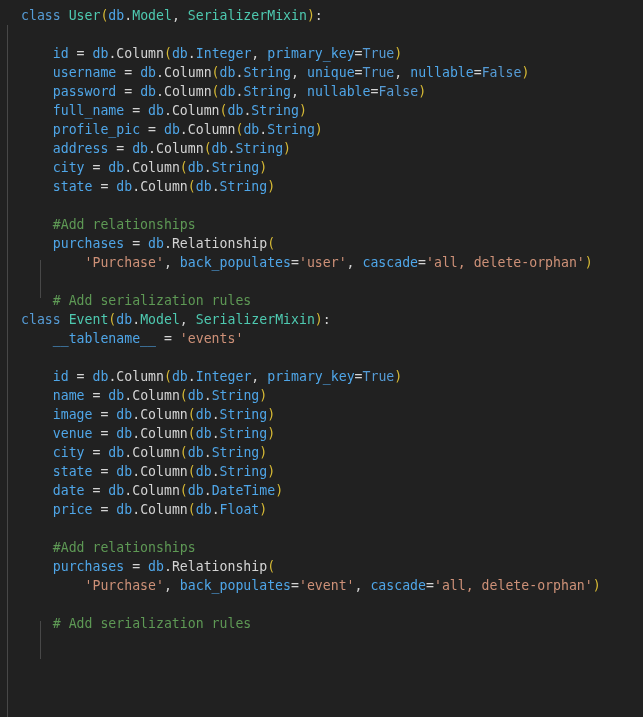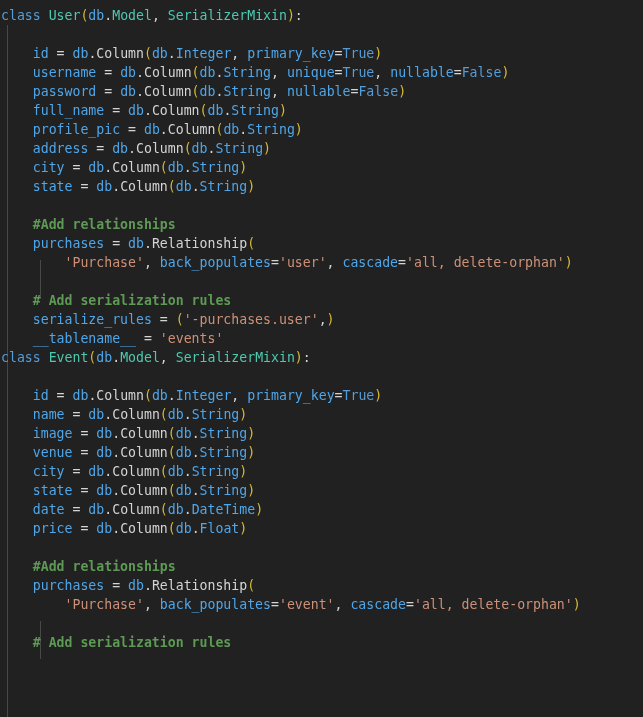--- a/index.html
+++ b/index.html
@@ -30,7 +30,7 @@
     letter-spacing: 0px;
     white-space: pre;
     color: #d4d4d4;
-    padding-left: 1px;
+    padding-left: 21px;
   }
   .tok { white-space: pre; }
   

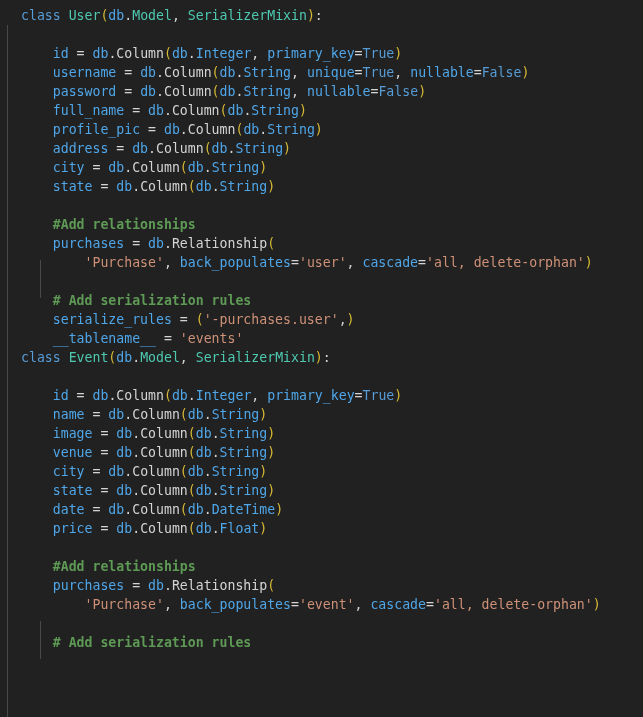--- a/index.html
+++ b/index.html
@@ -40,7 +40,7 @@
   .t-plain   { color: #D4D4D4; }  
   .t-paren   { color: #D7BA35; }  
   .t-str     { color: #CE9178; }  
-  .t-com     { color: #5E9955; font-weight: bold; }
+  .t-com     { color: #5E9955; }
 
   
   .guide {

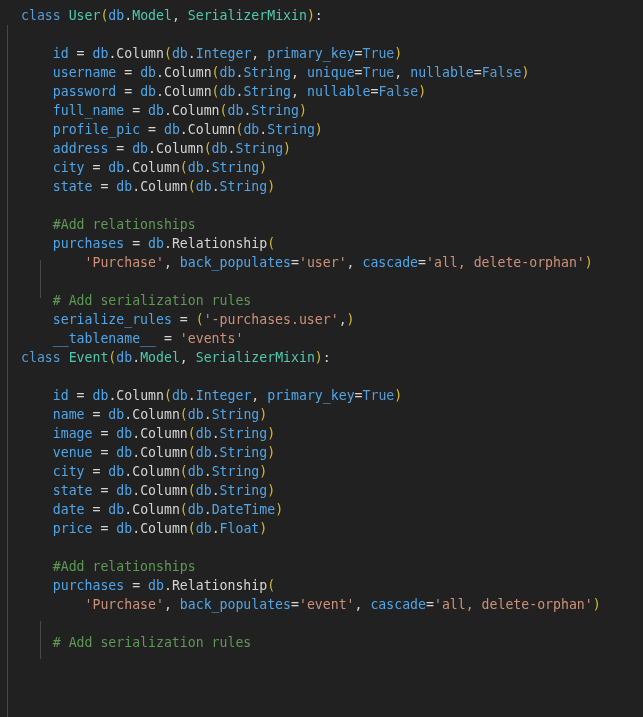--- a/index.html
+++ b/index.html
@@ -78,7 +78,6 @@
       <div class="code-line"><span class="tok t-plain">        </span><span class="tok t-str">'Purchase'</span><span class="tok t-plain">, </span><span class="tok t-var">back_populates</span><span class="tok t-plain">=</span><span class="tok t-str">'user'</span><span class="tok t-plain">, </span><span class="tok t-var">cascade</span><span class="tok t-plain">=</span><span class="tok t-str">'all, delete-orphan'</span><span class="tok t-paren">)</span></div>
       <div class="code-line">&nbsp;</div>
       <div class="code-line"><span class="tok t-plain">    </span><span class="tok t-com"># Add serialization rules</span></div>
-      <div class="code-line"><span class="tok t-plain">    </span><span class="tok t-var">serialize_rules</span><span class="tok t-plain"> = </span><span class="tok t-paren">(</span><span class="tok t-str">'-purchases.user'</span><span class="tok t-plain">,</span><span class="tok t-paren">)</span></div>
       <div class="code-line"><span class="tok t-plain">    </span><span class="tok t-var">__tablename__</span><span class="tok t-plain"> = </span><span class="tok t-str">'events'</span></div>
       <div class="code-line"><span class="tok t-kw">class </span><span class="tok t-cls">Event</span><span class="tok t-paren">(</span><span class="tok t-var">db</span><span class="tok t-plain">.</span><span class="tok t-cls">Model</span><span class="tok t-plain">, </span><span class="tok t-cls">SerializerMixin</span><span class="tok t-paren">)</span><span class="tok t-plain">:</span></div>
       <div class="code-line">&nbsp;</div>

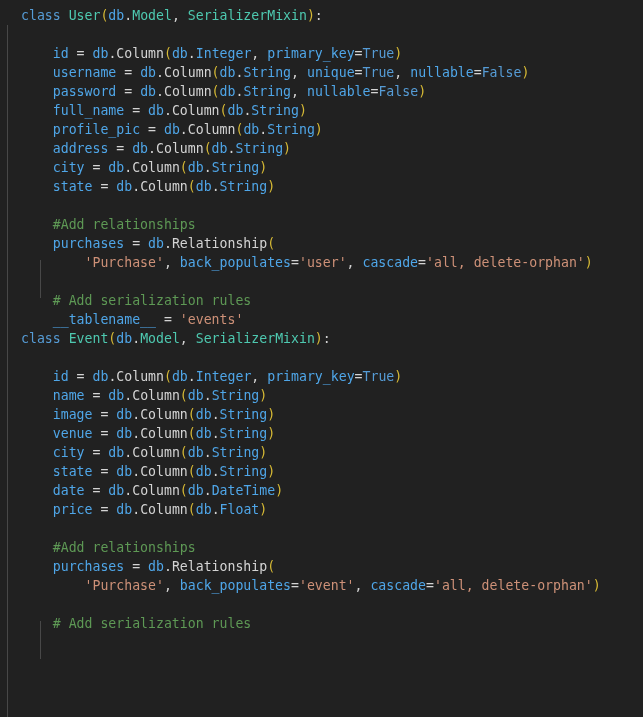--- a/index.html
+++ b/index.html
@@ -78,8 +78,8 @@
       <div class="code-line"><span class="tok t-plain">        </span><span class="tok t-str">'Purchase'</span><span class="tok t-plain">, </span><span class="tok t-var">back_populates</span><span class="tok t-plain">=</span><span class="tok t-str">'user'</span><span class="tok t-plain">, </span><span class="tok t-var">cascade</span><span class="tok t-plain">=</span><span class="tok t-str">'all, delete-orphan'</span><span class="tok t-paren">)</span></div>
       <div class="code-line">&nbsp;</div>
       <div class="code-line"><span class="tok t-plain">    </span><span class="tok t-com"># Add serialization rules</span></div>
+      <div class="code-line"><span class="tok t-kw">class </span><span class="tok t-cls">Event</span><span class="tok t-paren">(</span><span class="tok t-var">db</span><span class="tok t-plain">.</span><span class="tok t-cls">Model</span><span class="tok t-plain">, </span><span class="tok t-cls">SerializerMixin</span><span class="tok t-paren">)</span><span class="tok t-plain">:</span></div>
       <div class="code-line"><span class="tok t-plain">    </span><span class="tok t-var">__tablename__</span><span class="tok t-plain"> = </span><span class="tok t-str">'events'</span></div>
-      <div class="code-line"><span class="tok t-kw">class </span><span class="tok t-cls">Event</span><span class="tok t-paren">(</span><span class="tok t-var">db</span><span class="tok t-plain">.</span><span class="tok t-cls">Model</span><span class="tok t-plain">, </span><span class="tok t-cls">SerializerMixin</span><span class="tok t-paren">)</span><span class="tok t-plain">:</span></div>
       <div class="code-line">&nbsp;</div>
       <div class="code-line"><span class="tok t-plain">    </span><span class="tok t-var">id</span><span class="tok t-plain"> = </span><span class="tok t-var">db</span><span class="tok t-plain">.</span><span class="tok t-plain">Column</span><span class="tok t-paren">(</span><span class="tok t-var">db</span><span class="tok t-plain">.</span><span class="tok t-var">Integer</span><span class="tok t-plain">, </span><span class="tok t-var">primary_key</span><span class="tok t-plain">=</span><span class="tok t-kw">True</span><span class="tok t-paren">)</span></div>
       <div class="code-line"><span class="tok t-plain">    </span><span class="tok t-var">name</span><span class="tok t-plain"> = </span><span class="tok t-var">db</span><span class="tok t-plain">.</span><span class="tok t-plain">Column</span><span class="tok t-paren">(</span><span class="tok t-var">db</span><span class="tok t-plain">.</span><span class="tok t-var">String</span><span class="tok t-paren">)</span></div>

